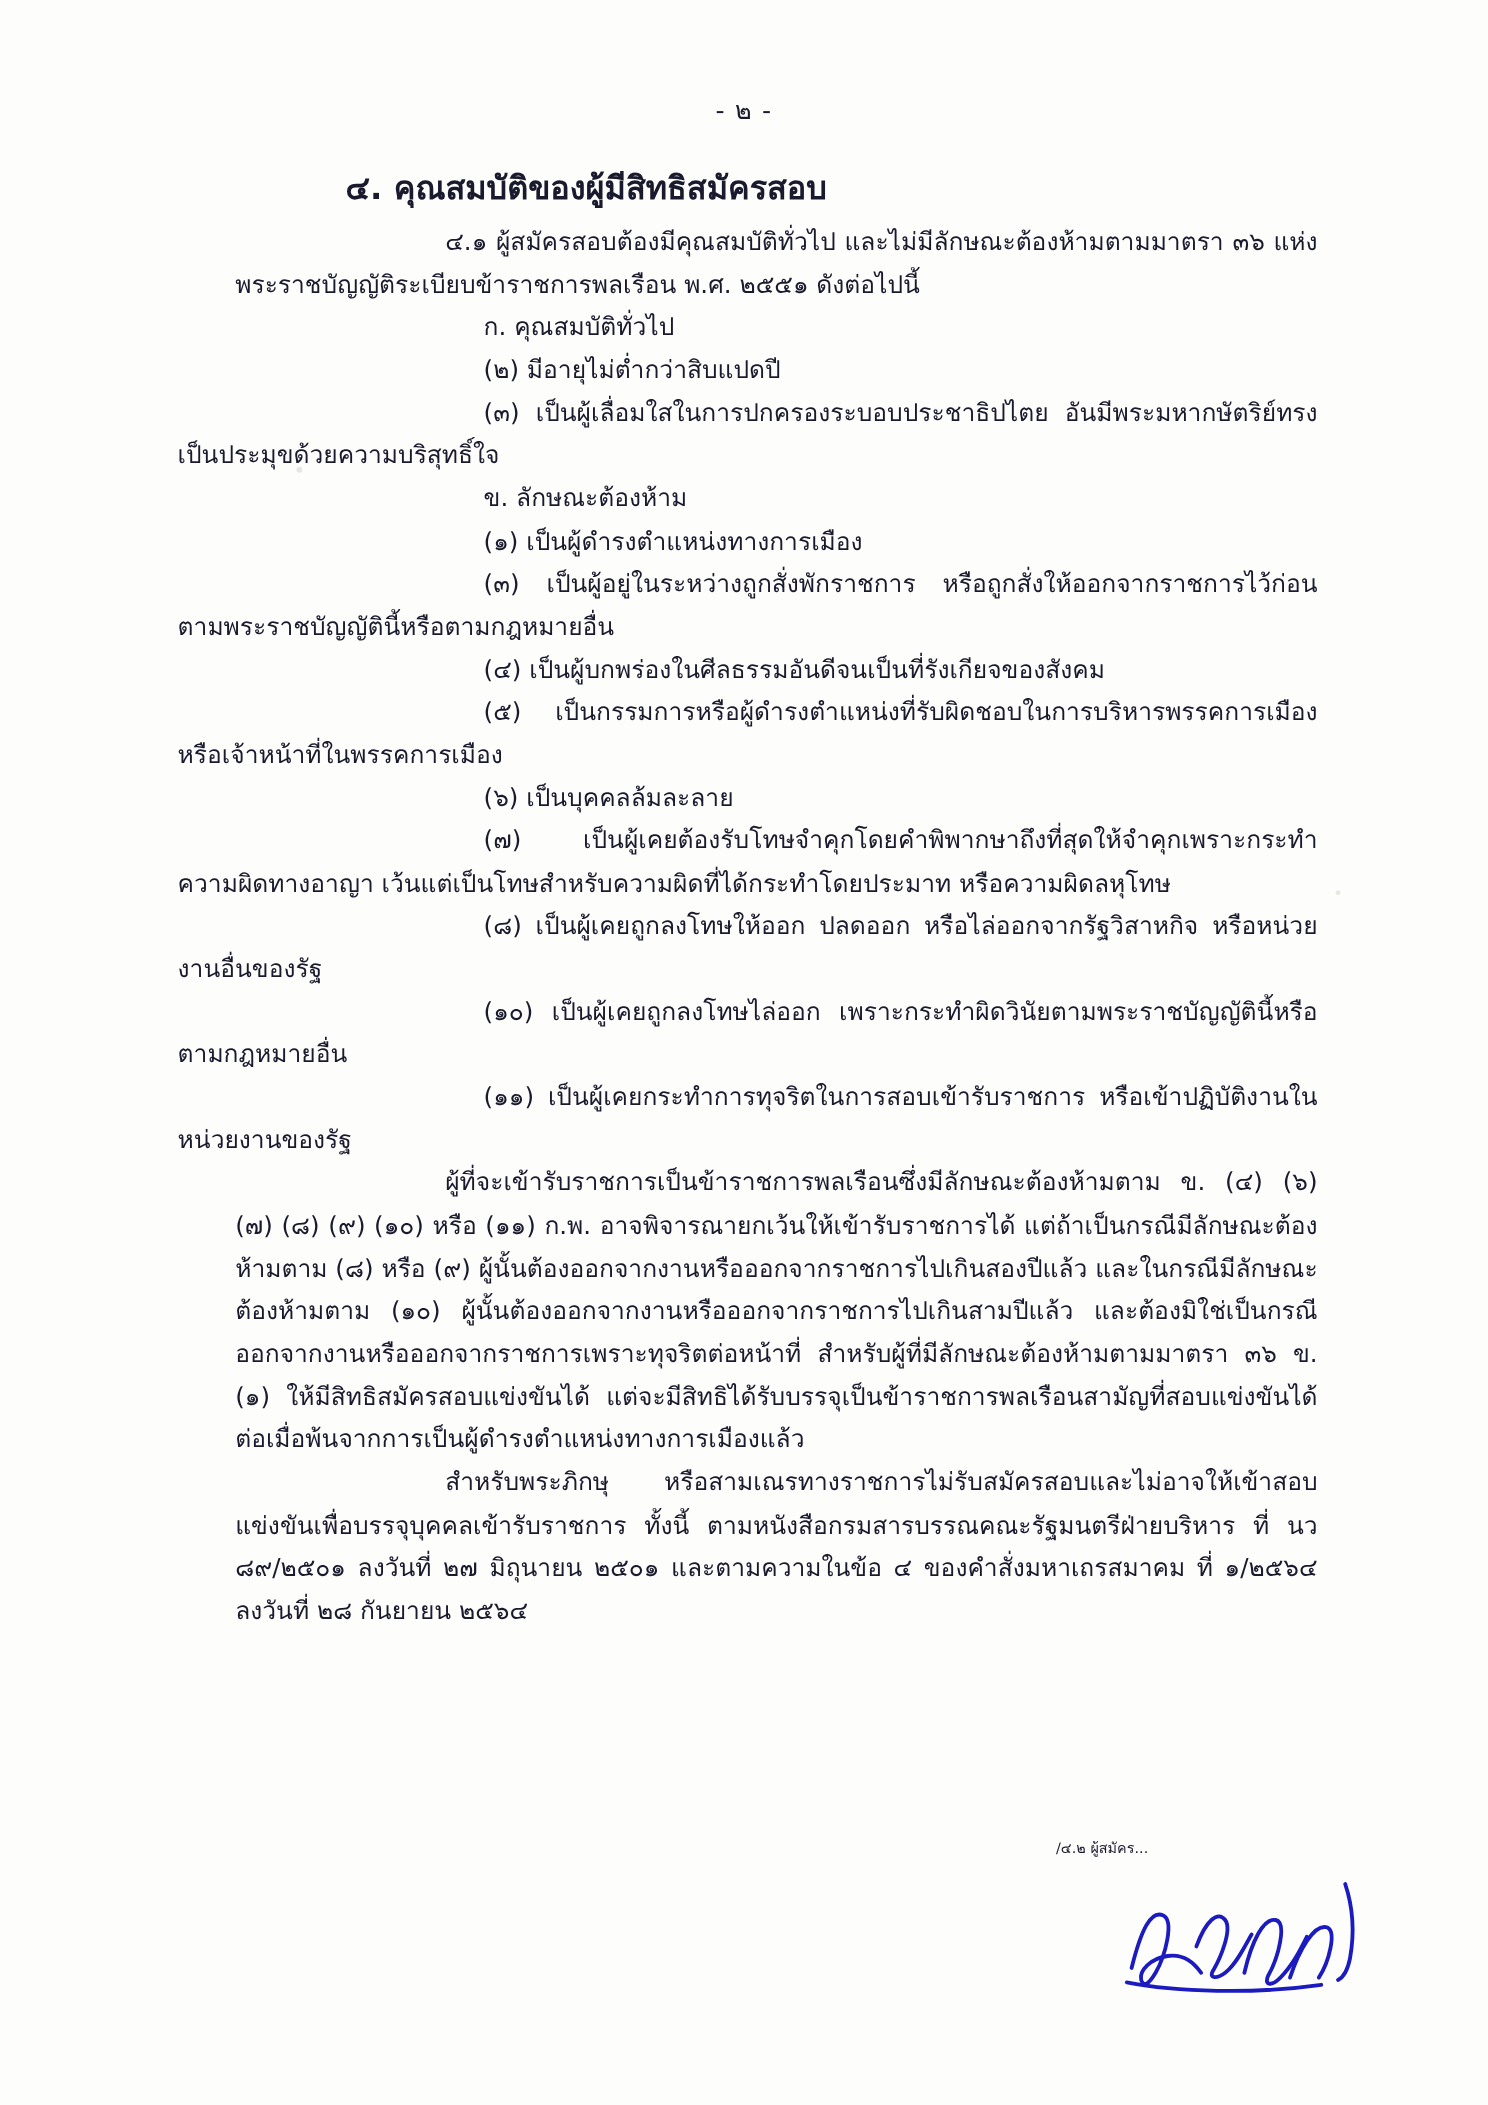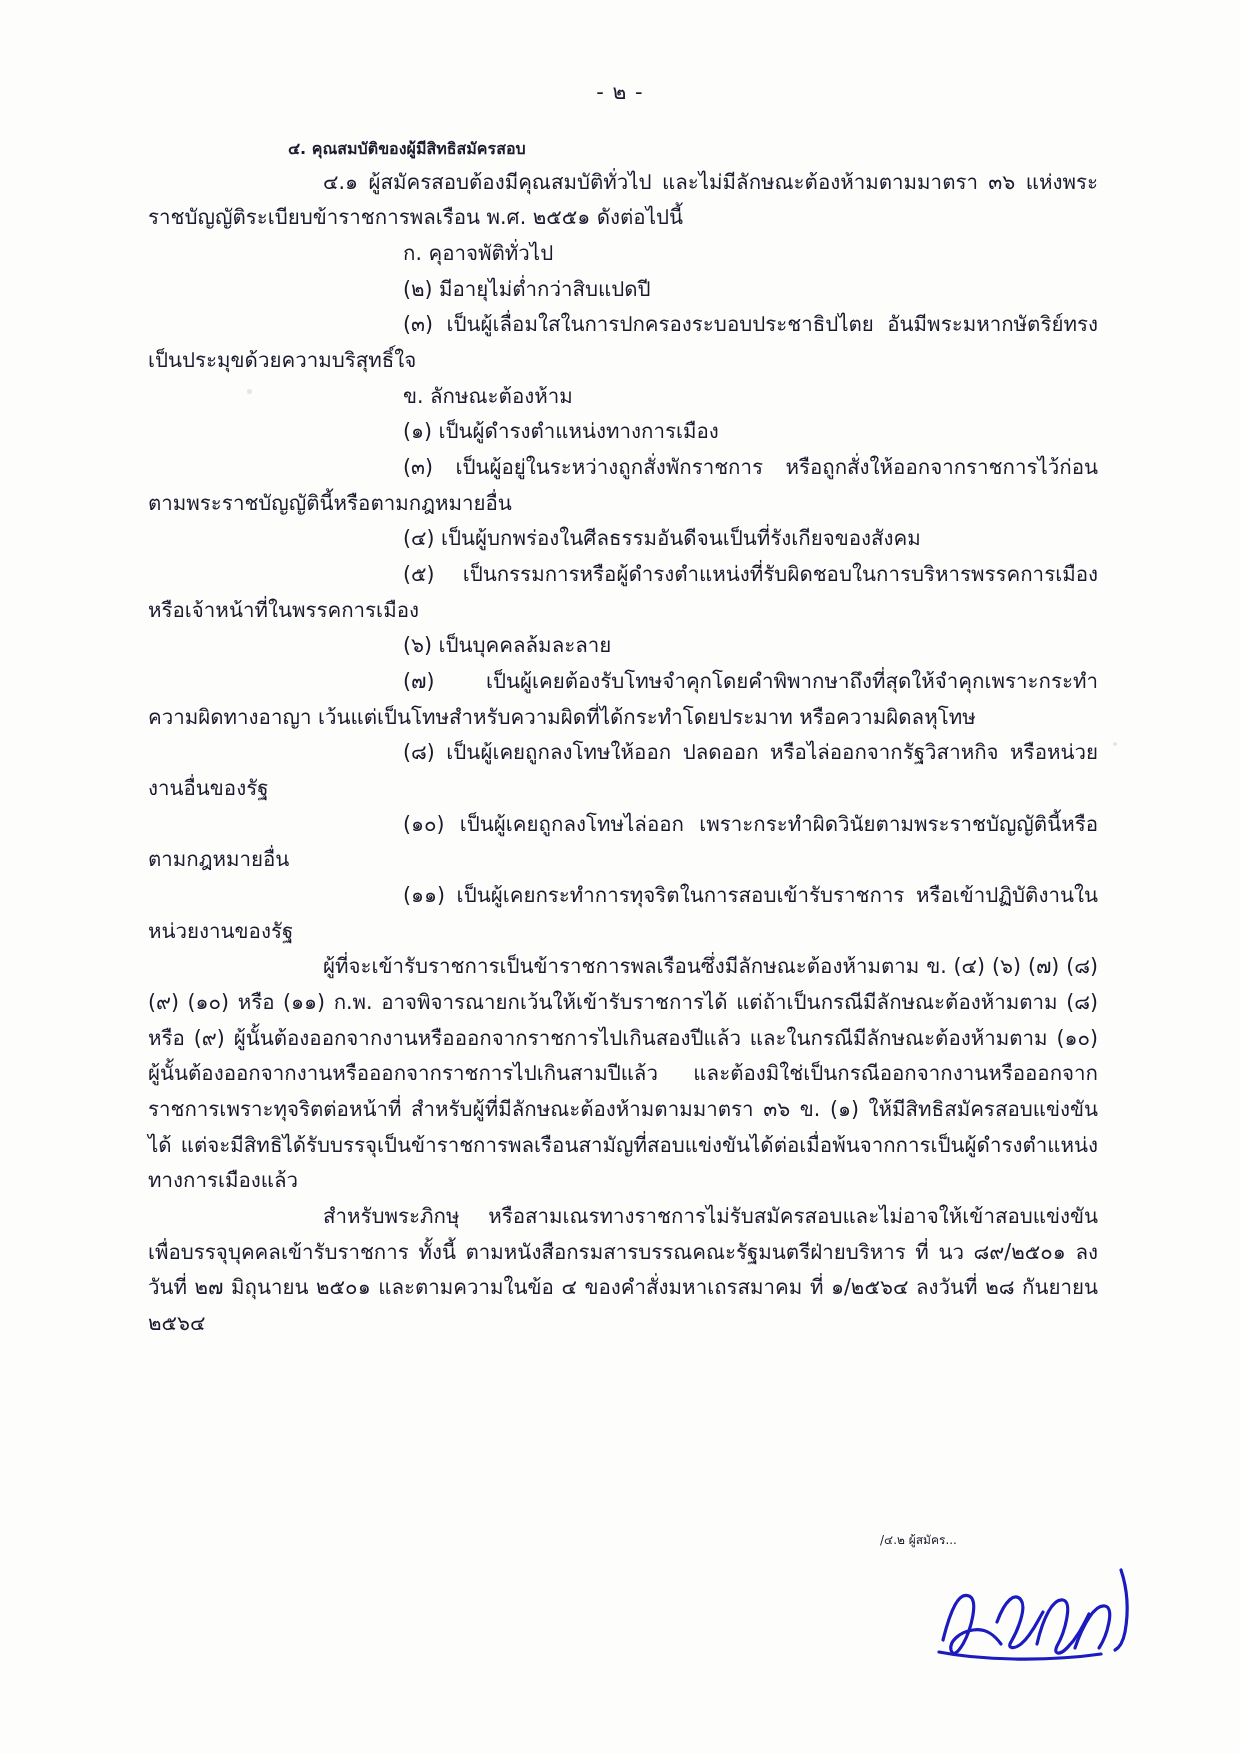--- a/index.html
+++ b/index.html
@@ -36,7 +36,7 @@
   .heading {
     font-weight: bold;
     margin-left: 140px;
-    font-size: 16px;
+    font-size: 27px;
     margin-bottom: 2px;
   }
   p {

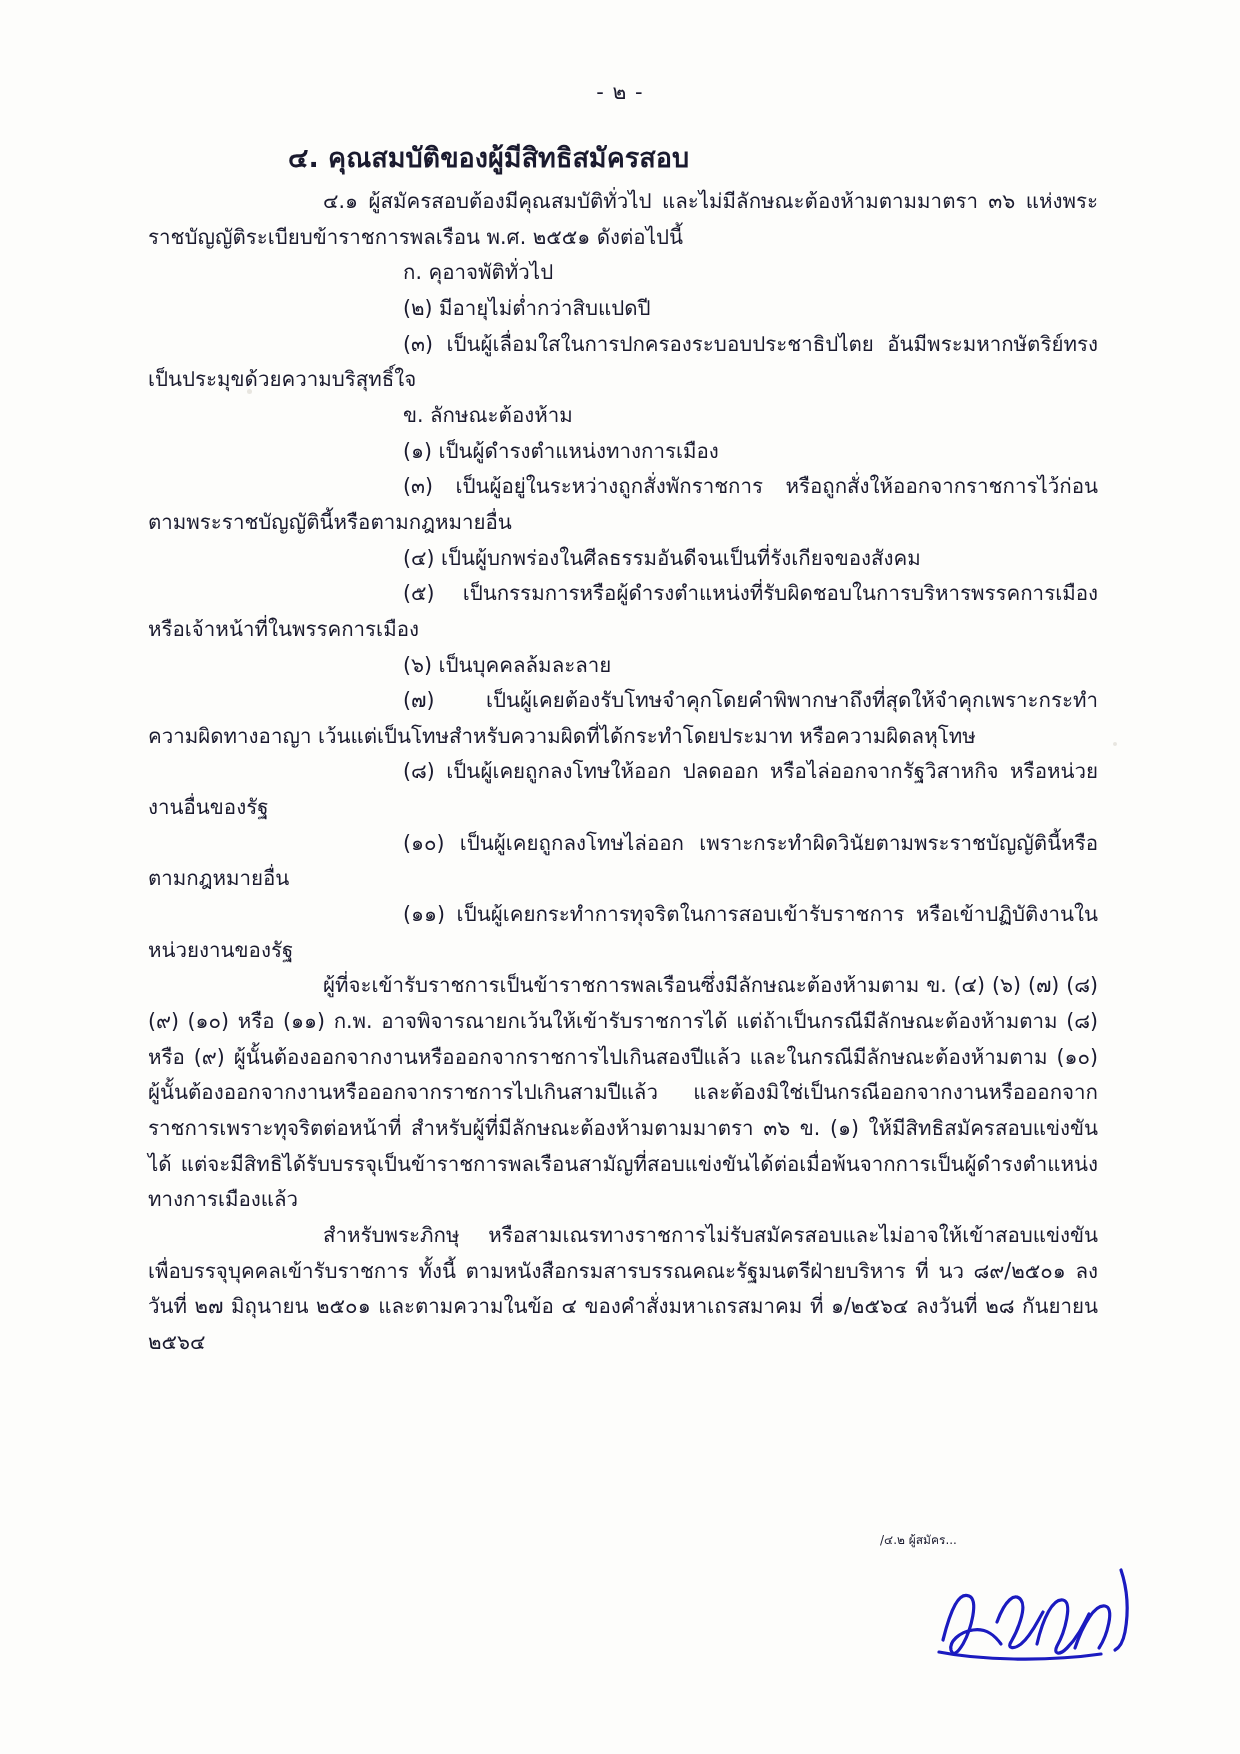--- a/index.html
+++ b/index.html
@@ -44,7 +44,7 @@
     text-align: justify;
     text-justify: inter-word;
   }
-  .ind1 { text-indent: 175px; }
+  .ind1 { text-indent: 175px; margin-left: 48px; }
   .ind2 { text-indent: 255px; }
   .nojust { text-align: left; }
   .footer-note {

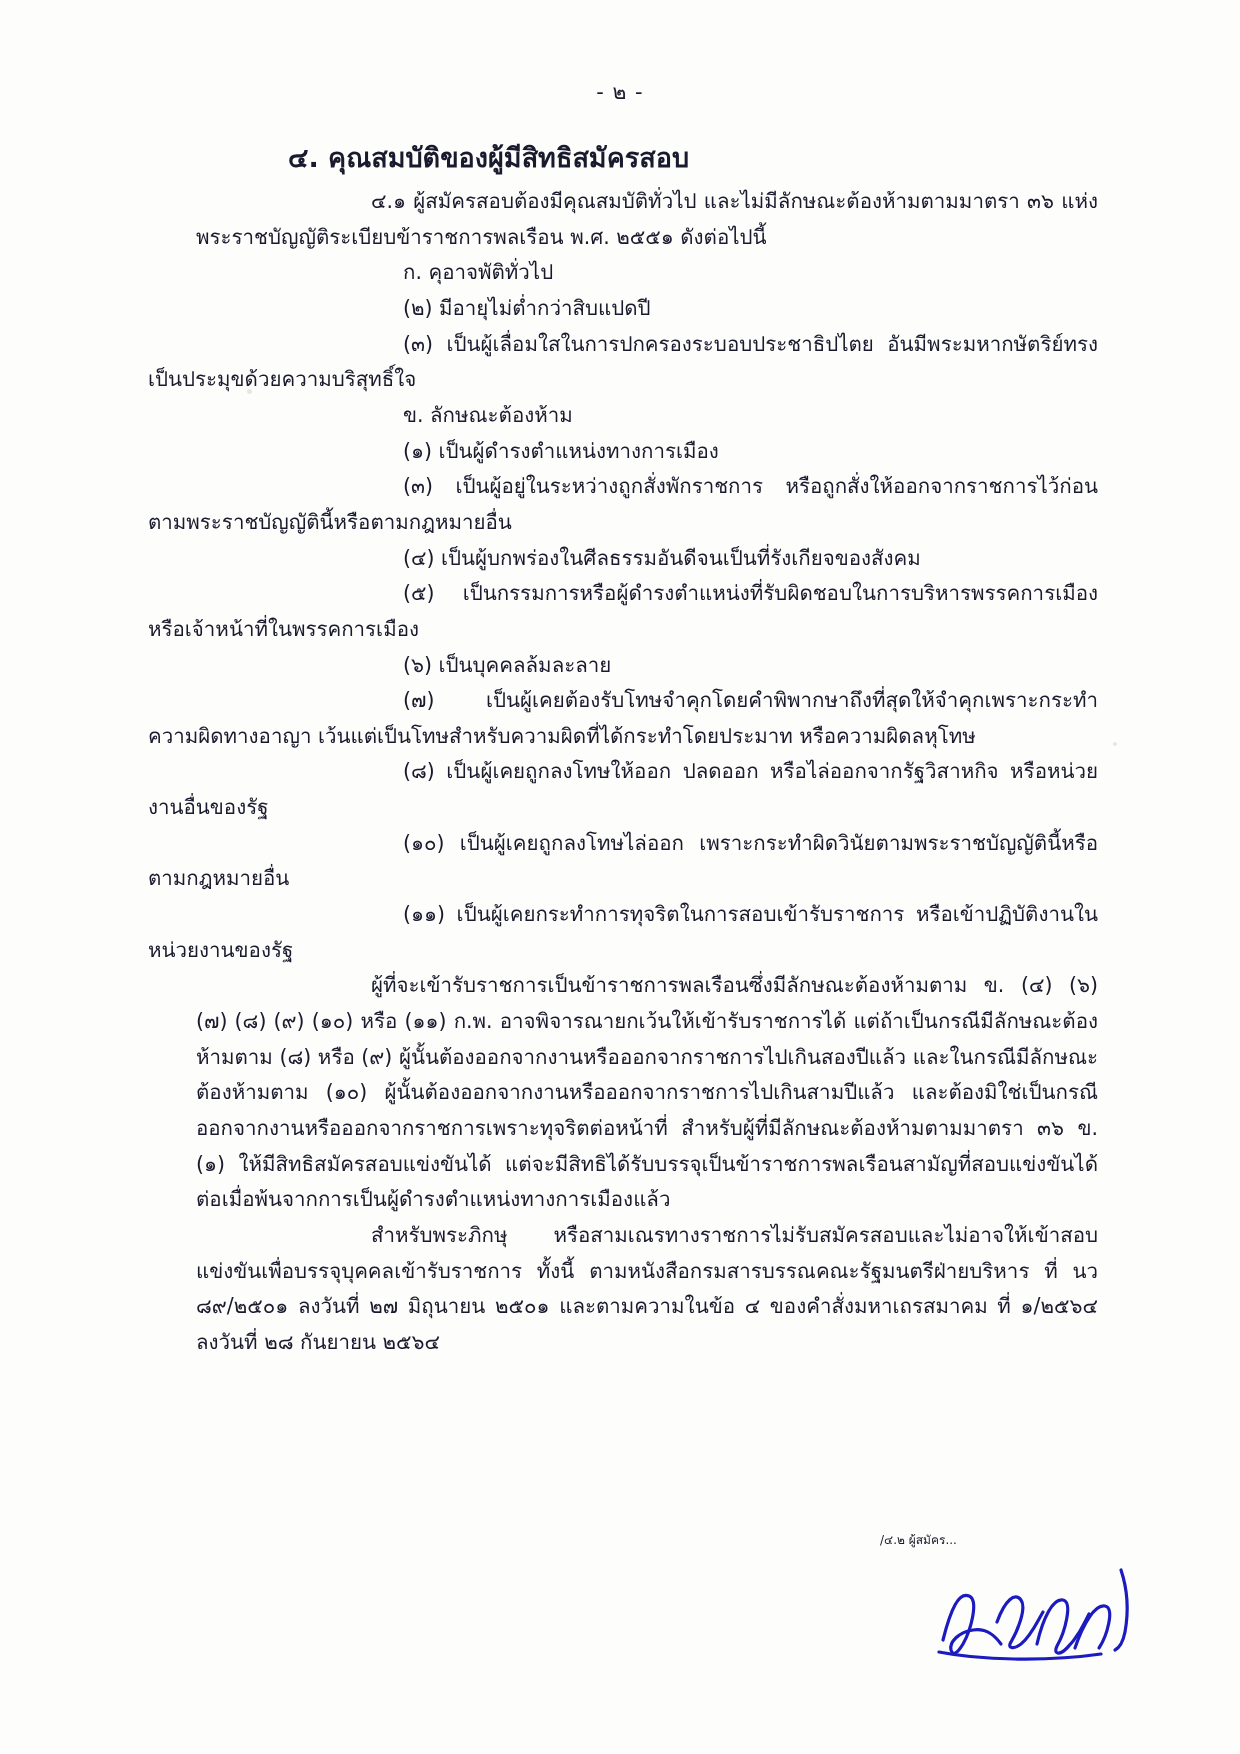--- a/index.html
+++ b/index.html
@@ -88,7 +88,7 @@
     <div class="heading">๔. คุณสมบัติของผู้มีสิทธิสมัครสอบ</div>
 
     <p class="ind1">๔.๑ ผู้สมัครสอบต้องมีคุณสมบัติทั่วไป และไม่มีลักษณะต้องห้ามตามมาตรา ๓๖ แห่งพระราชบัญญัติระเบียบข้าราชการพลเรือน พ.ศ. ๒๕๕๑ ดังต่อไปนี้</p>
-    <p class="ind2 nojust">ก. คุอาจพัติทั่วไป</p>
+    <p class="ind2 nojust">ก. คุณสมบัติทั่วไป</p>
     <p class="ind2 nojust">(๒) มีอายุไม่ต่ำกว่าสิบแปดปี</p>
     <p class="ind2">(๓) เป็นผู้เลื่อมใสในการปกครองระบอบประชาธิปไตย อันมีพระมหากษัตริย์ทรงเป็นประมุขด้วยความบริสุทธิ์ใจ</p>
     <p class="ind2 nojust">ข. ลักษณะต้องห้าม</p>

